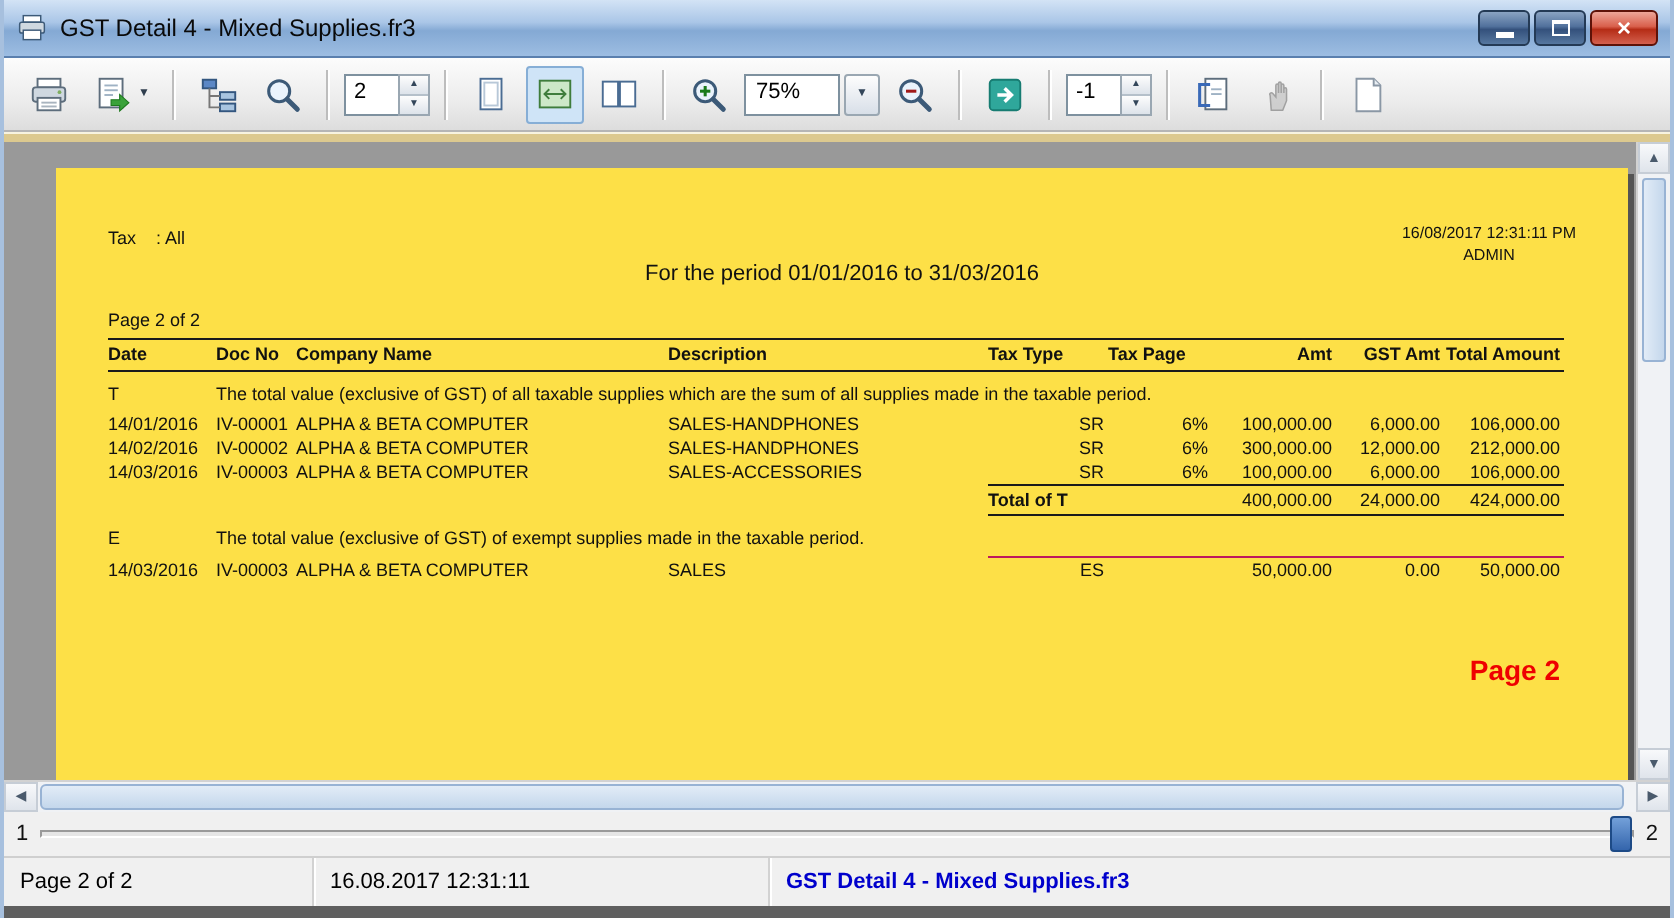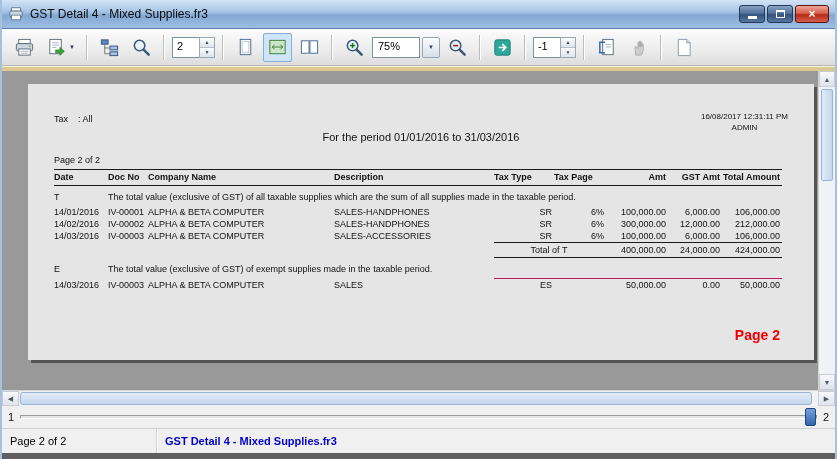--- a/index.html
+++ b/index.html
@@ -70,8 +70,8 @@
   .preview-row { flex:1 1 auto; display:flex; min-height:0; }
   .preview { flex:1; background:#999999; position:relative; overflow:hidden; }
   .report-page {
-    position:absolute; left:26px; top:13px; width:786px; height:276px;
-    background:#e5e5e5; box-shadow:3px 3px 0 rgba(0,0,0,.45);
+    position:absolute; left:26px; top:13px; width:786px; height:320px;
+    background:#fde047; box-shadow:3px 3px 0 rgba(0,0,0,.45);
     font-size:9px; color:#111;
   }
   .vscroll { flex:0 0 17px; background:#f0f2f5; border-left:1px solid #d2d2d2; display:flex; flex-direction:column; }

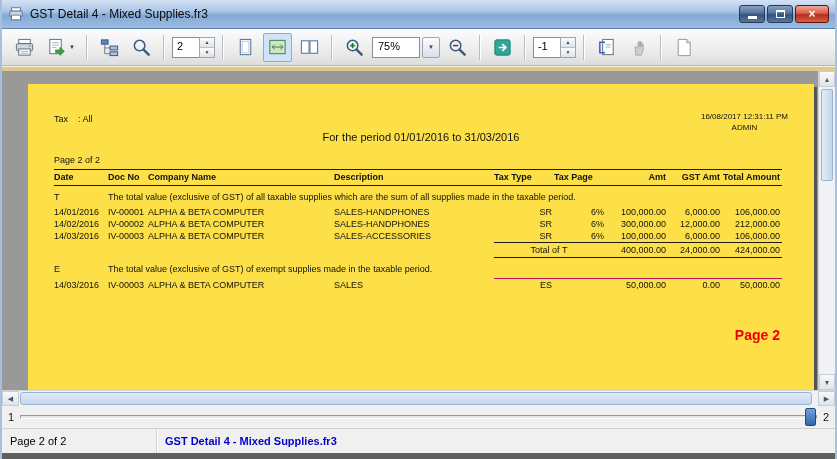--- a/index.html
+++ b/index.html
@@ -129,7 +129,7 @@
   .rpt tr.rule-above td:nth-child(n+5) { border-top:1px solid #be185d; }
   .rpt tr.total-row td { padding:2px 2px 2px 0; }
   .rpt td.ruled { border-top:1px solid #1a1a1a; border-bottom:1px solid #1a1a1a; }
-  .rpt td.tot-label { text-align:center; padding-right:10px; }
+  .rpt td.tot-label { text-align:left; padding-right:10px;font-weight:bold; }
   .page-stamp { position:absolute; right:34px; top:243px; color:#ee0000; font-weight:bold; font-size:14px; }
 </style>
 </head>

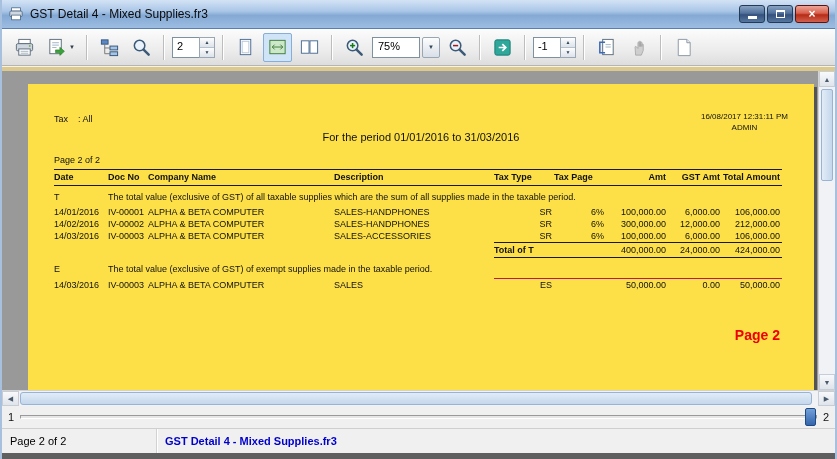--- a/index.html
+++ b/index.html
@@ -430,6 +430,7 @@
 
   <div class="statusbar">
     <div class="sb-panel sb-page">Page 2 of 2</div>
+    <div class="sb-panel sb-date">16.08.2017 12:31:11</div>
     <div class="sb-panel sb-file">GST Detail 4 - Mixed Supplies.fr3</div>
   </div>
   <div class="bottom-strip"></div>

